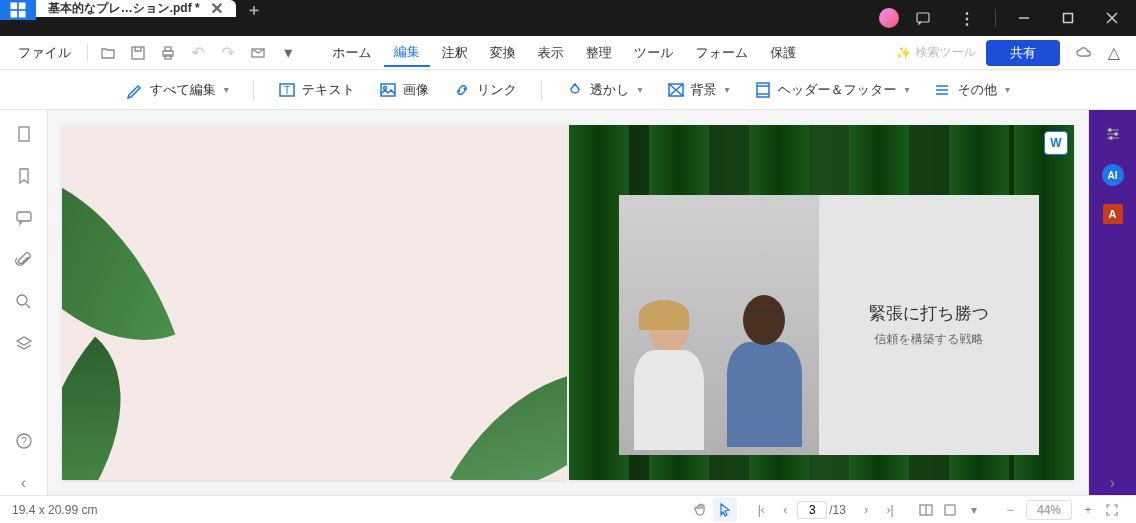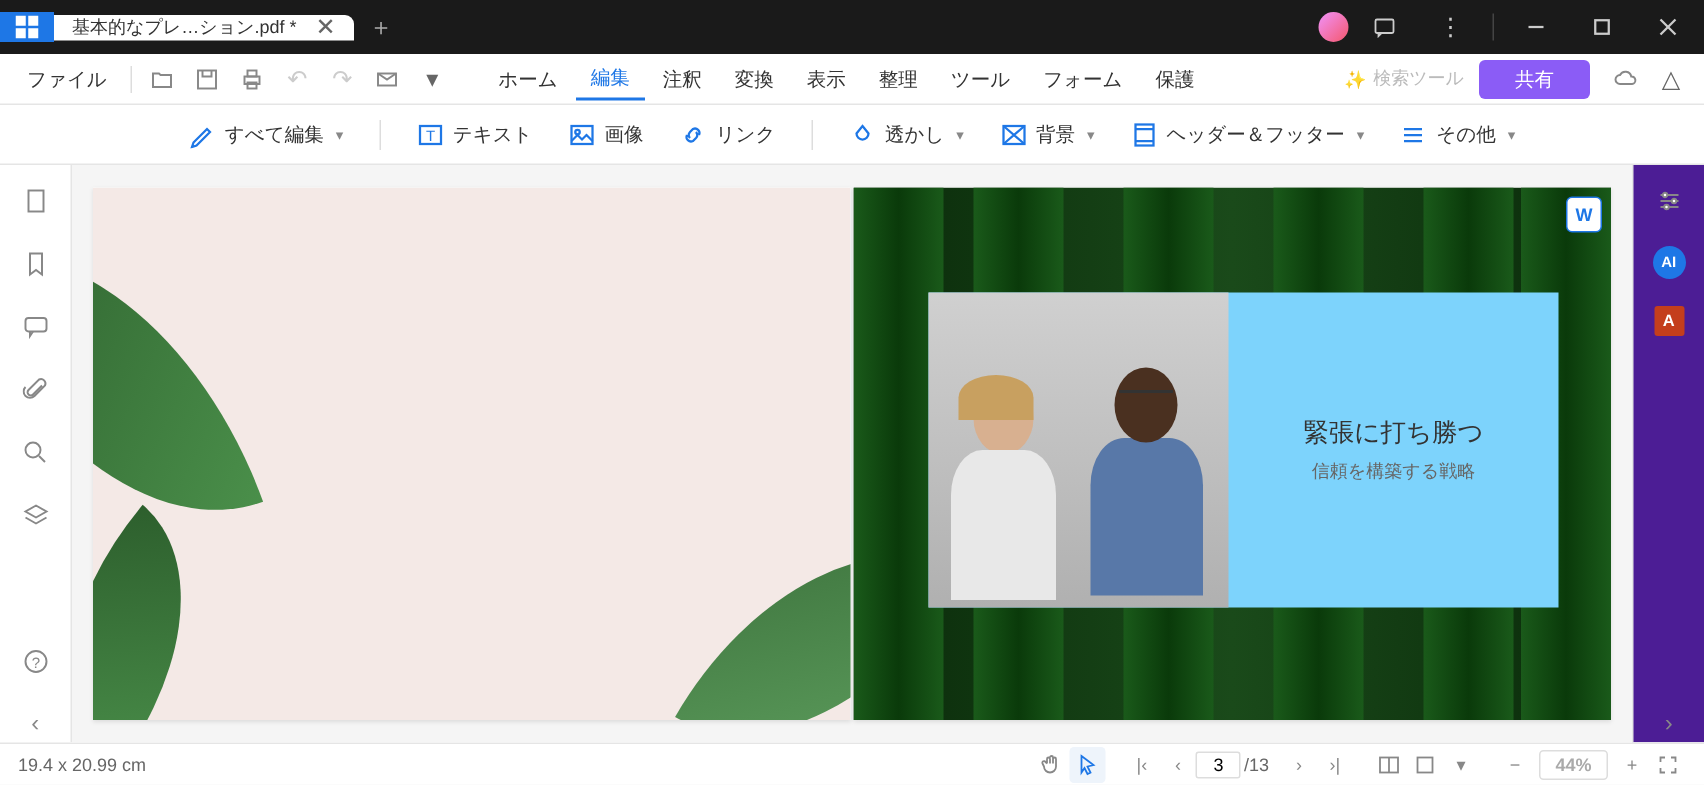--- a/index.html
+++ b/index.html
@@ -4,7 +4,7 @@
 <style>
 * { margin: 0; padding: 0; box-sizing: border-box; font-family: "Segoe UI", "Meiryo", sans-serif; }
 body { width: 1136px; height: 523px; overflow: hidden; background: #fff; display: flex; flex-direction: column; }
-.titlebar { height: 36px; background: #1a1a1a; display: flex; align-items: center; }
+.titlebar { height: 36px; background: #1a1a1a; display: flex; align-items: flex-start; font-weight: bold; }
 .logo { width: 36px; background: #1e77e6; display: flex; align-items: center; justify-content: center; }
 .logo svg { width: 20px; height: 20px; }
 .tab { background: #fff; display: flex; align-items: center; padding: 0 12px; gap: 8px; border-top-right-radius: 6px; min-width: 200px; }

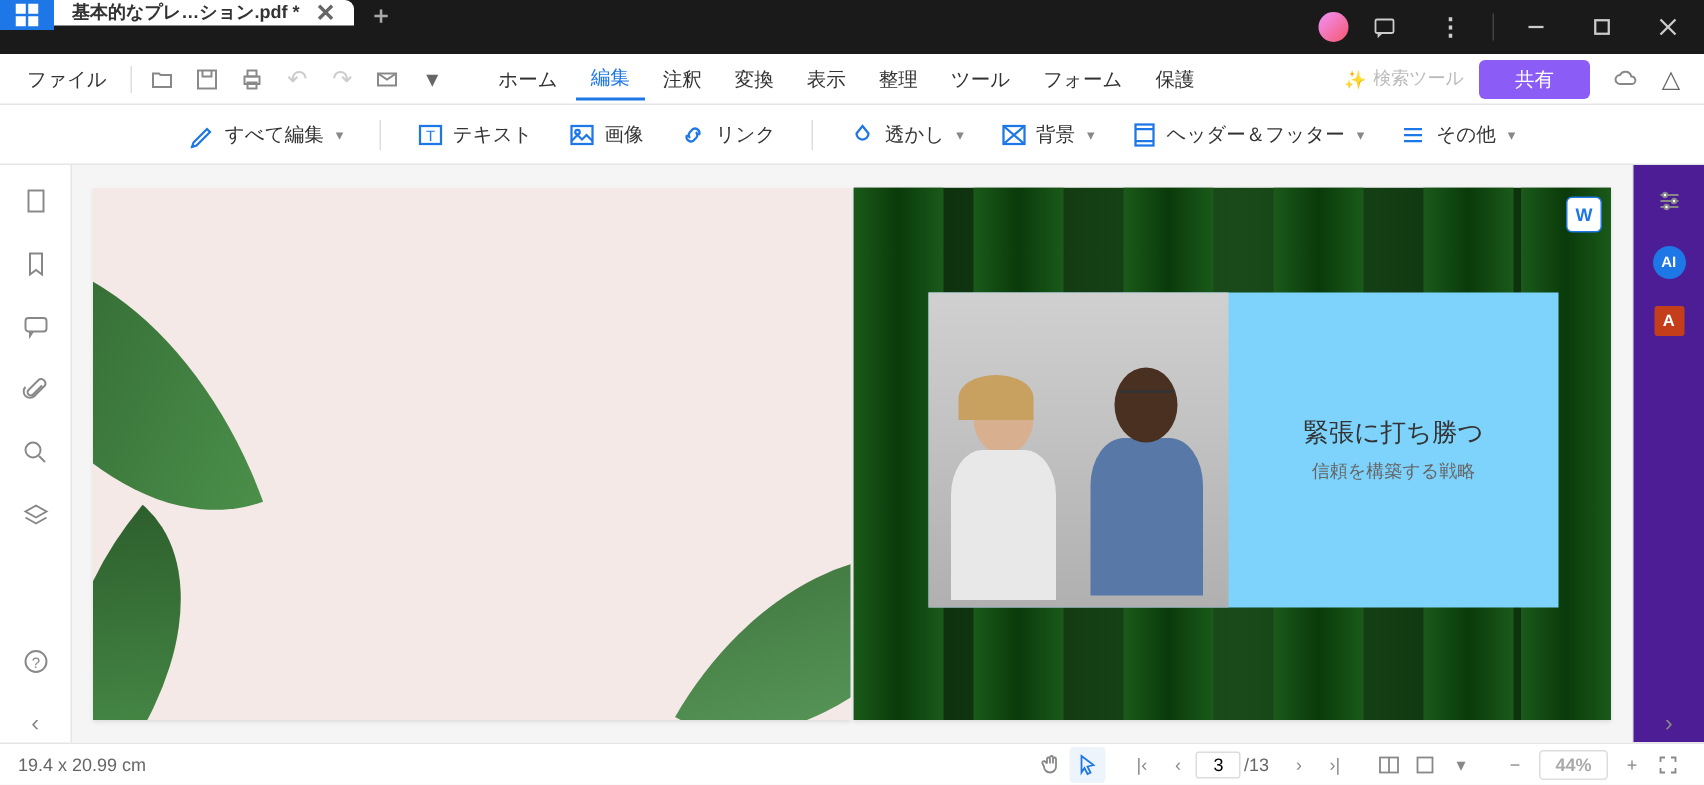--- a/index.html
+++ b/index.html
@@ -22,7 +22,7 @@
 .menu-sep { width: 1px; height: 18px; background: #ddd; margin: 0 4px; }
 .menu-spacer { flex: 1; }
 .search-tools { color: #bbb; font-size: 12px; display: flex; align-items: center; gap: 4px; margin-right: 8px; }
-.share-btn { background: #8b5cf6; color: #fff; padding: 4px 24px; border-radius: 4px; font-size: 13px; cursor: pointer; margin-right: 8px; }
+.share-btn { background: #1d4ed8; color: #fff; padding: 4px 24px; border-radius: 4px; font-size: 13px; cursor: pointer; margin-right: 8px; }
 .toolbar { height: 40px; background: #fff; border-bottom: 1px solid #e5e5e5; display: flex; align-items: center; justify-content: center; gap: 8px; }
 .tool-btn { display: flex; align-items: center; gap: 6px; padding: 4px 8px; font-size: 13px; color: #333; cursor: pointer; }
 .tool-icon { width: 18px; height: 18px; display: flex; align-items: center; justify-content: center; }

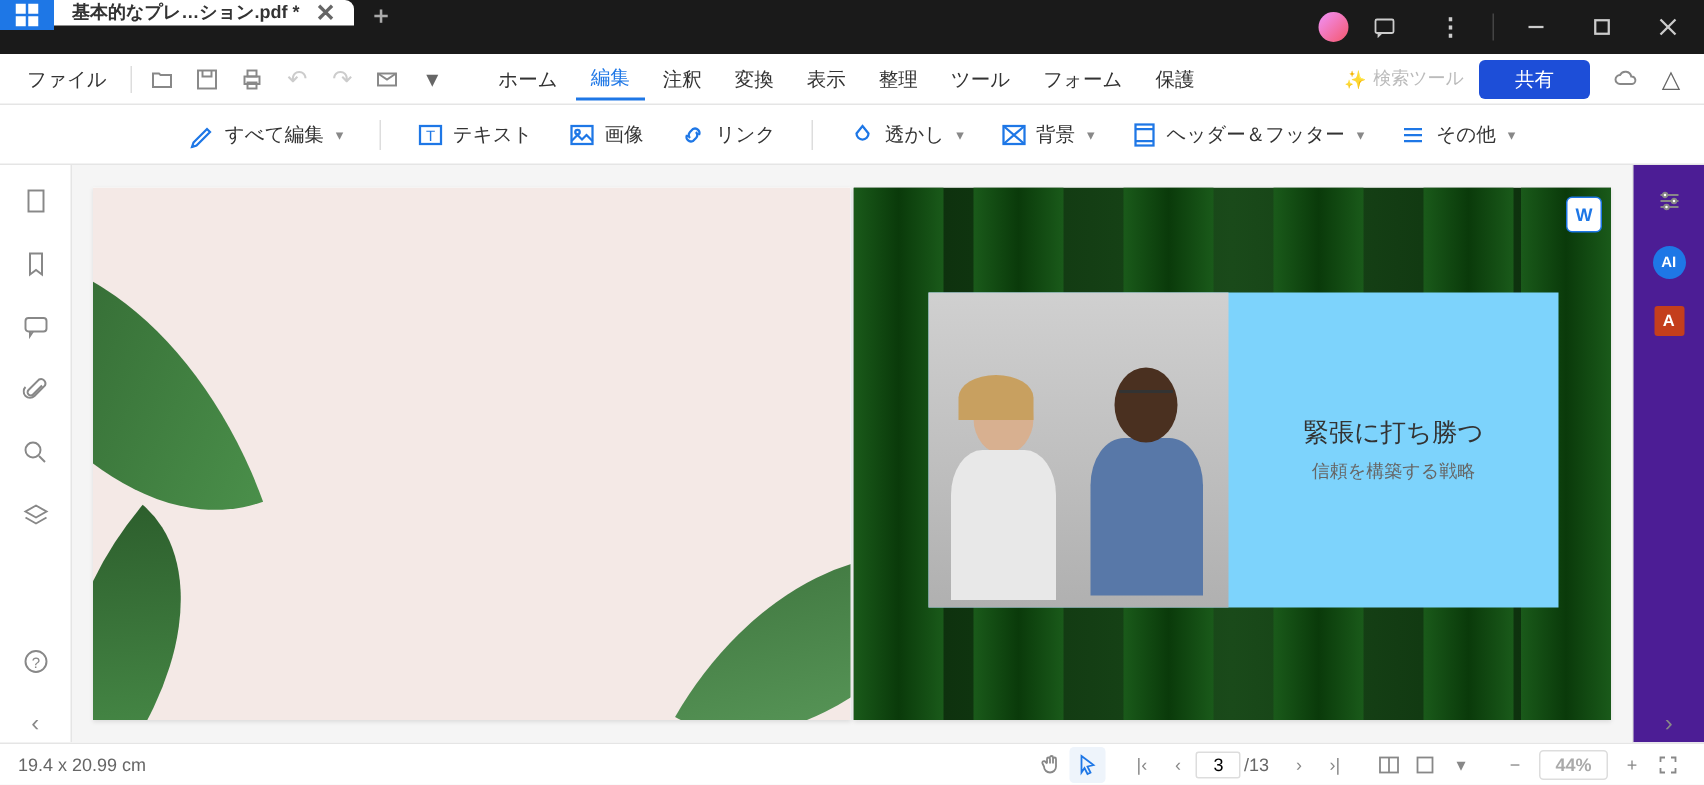--- a/index.html
+++ b/index.html
@@ -49,7 +49,7 @@
 .person1-arms { position: absolute; top: 40px; left: 10px; right: 10px; height: 30px; background: #b8a890; border-radius: 20px; }
 .page2-bg { position: absolute; inset: 0; background: linear-gradient(90deg,#0a2a0a,#1a4a1a,#0a2a0a); }
 .curtain { position: absolute; top: 0; bottom: 0; width: 60px; background: linear-gradient(90deg,#1a5a1a,#0a3a0a,#1a5a1a); }
-.page2-card { position: absolute; left: 50px; top: 70px; width: 420px; height: 210px; background: #7dd3fc; display: flex; }
+.page2-card { position: absolute; left: 50px; top: 70px; width: 420px; height: 260px; background: #e5e5e5; display: flex; }
 .page2-img { flex: 0 0 200px; background: linear-gradient(180deg,#d0d0d0,#b0b0b0); position: relative; overflow: hidden; }
 .person2a { position: absolute; bottom: 0; left: 10px; width: 80px; height: 150px; }
 .person2a-head { width: 40px; height: 48px; background: #d8b090; border-radius: 50%; margin: 0 auto; }

